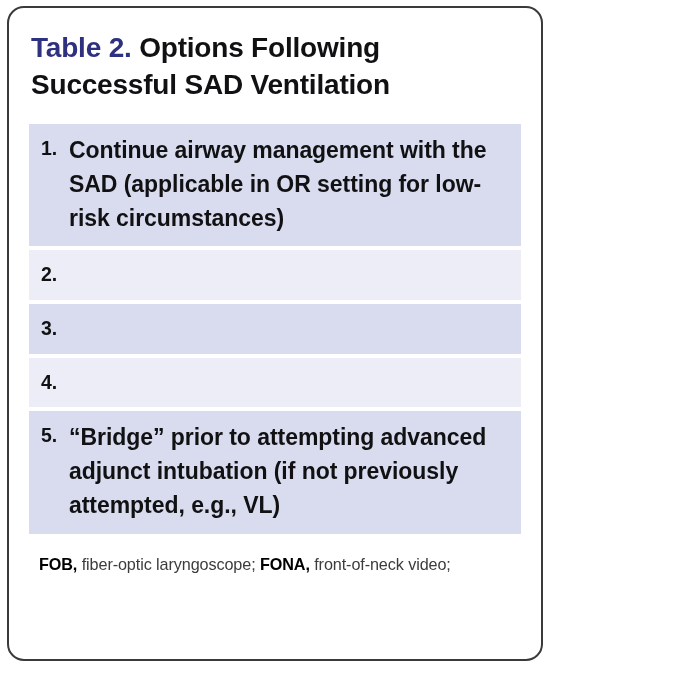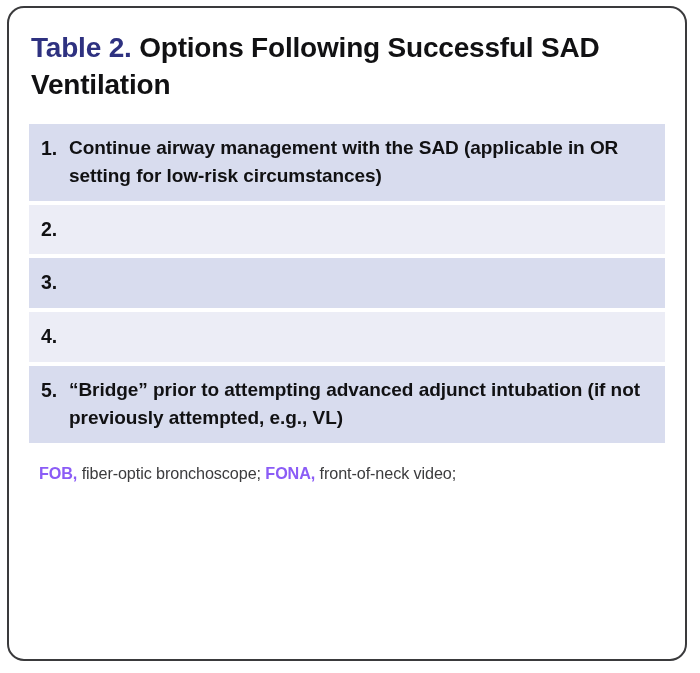--- a/index.html
+++ b/index.html
@@ -18,7 +18,7 @@
     position: absolute;
     left: 7px;
     top: 6px;
-    width: 680px;
+    width: 536px;
     height: 655px;
     box-sizing: border-box;
     background: #ffffff;

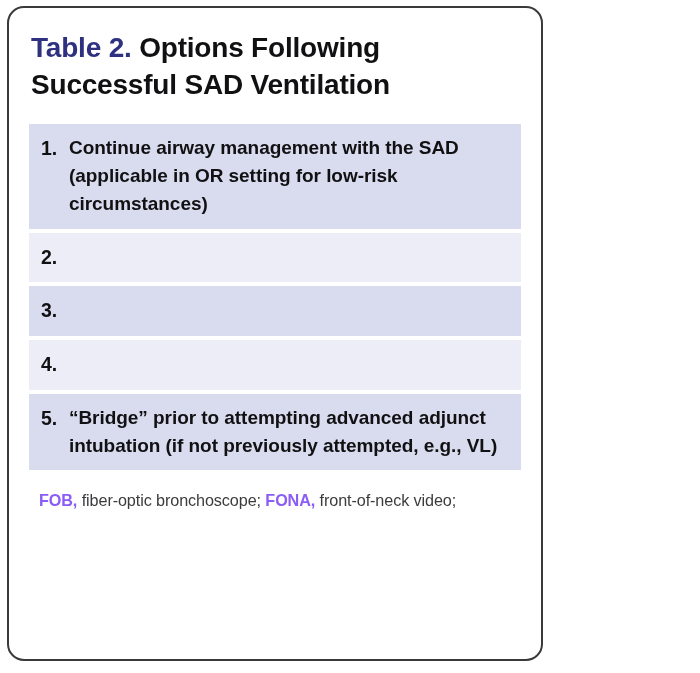--- a/index.html
+++ b/index.html
@@ -84,7 +84,7 @@
     flex: 1 1 auto;
     font-family: "Liberation Sans Narrow", "Liberation Sans", sans-serif;
     font-weight: bold;
-    font-size: 19px;
+    font-size: 23px;
     line-height: 1.47;
     letter-spacing: -0.05px;
     color: #111113;

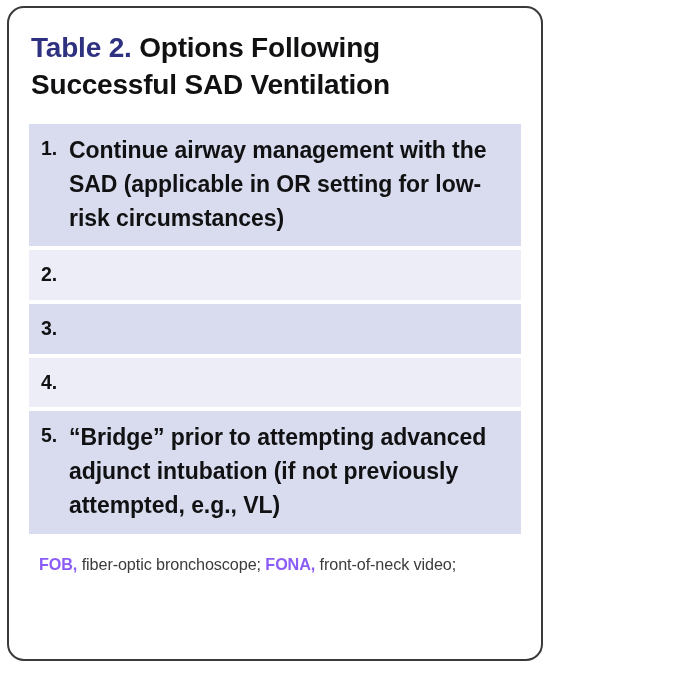--- a/index.html
+++ b/index.html
@@ -101,7 +101,7 @@
     letter-spacing: -0.1px;
   }
   .footnote b {
-    color: #8b5cf6;
+    color: #000000;
     font-weight: bold;
   }
 </style>

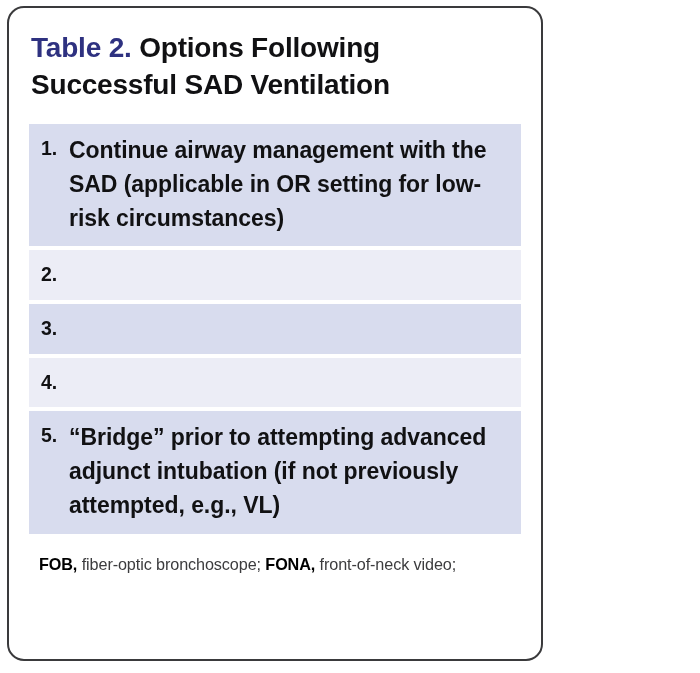--- a/index.html
+++ b/index.html
@@ -142,7 +142,7 @@
     </div>
 
     <div class="footnote">
-      <span><b>FOB,</b><span> fiber-optic bronchoscope; </span><b>FONA,</b><span> front-of-neck video;</span></span><br>
+      <span><b>FOB,</b><span> fiber-optic laryngoscope; </span><b>FONA,</b><span> front-of-neck video;</span></span><br>
     </div>
 
   </div>

